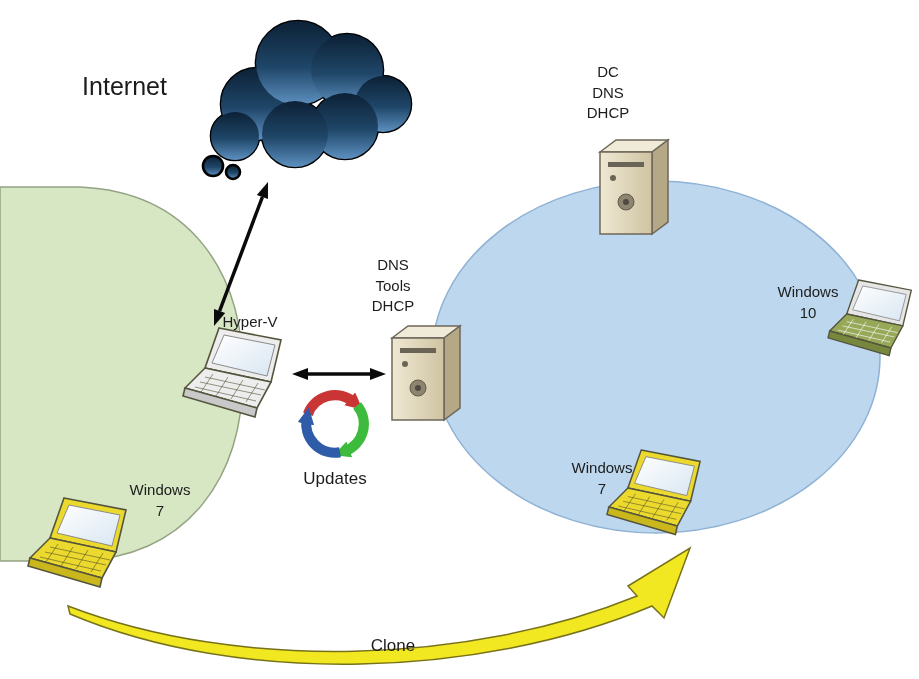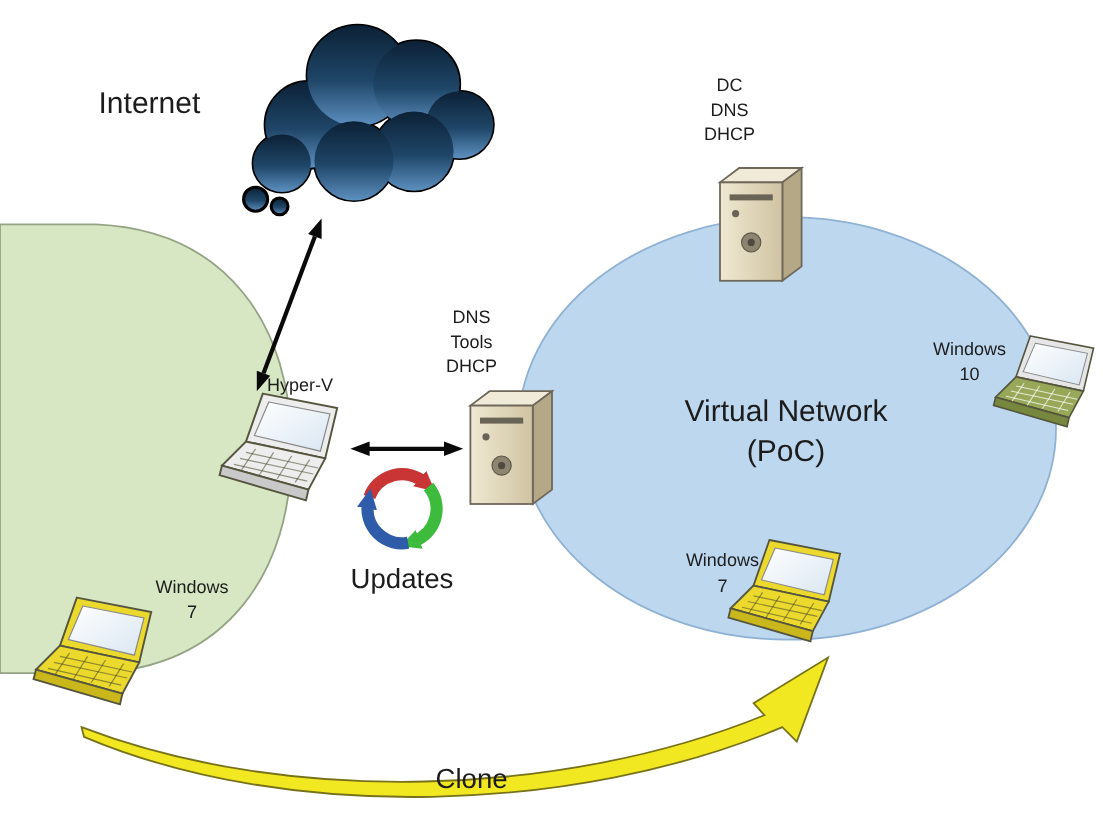--- a/index.html
+++ b/index.html
@@ -231,10 +231,6 @@
   </div>
 
 
-  <div class="lbl lbl-lg" style="left:530px; top:327px; width:250px;">
-    <span>Virtual Network</span>
-    <span>(PoC)</span>
-  </div>
 
   <div class="lbl lbl-sm" style="left:558px; top:62px; width:100px;">
     <span>DC</span>

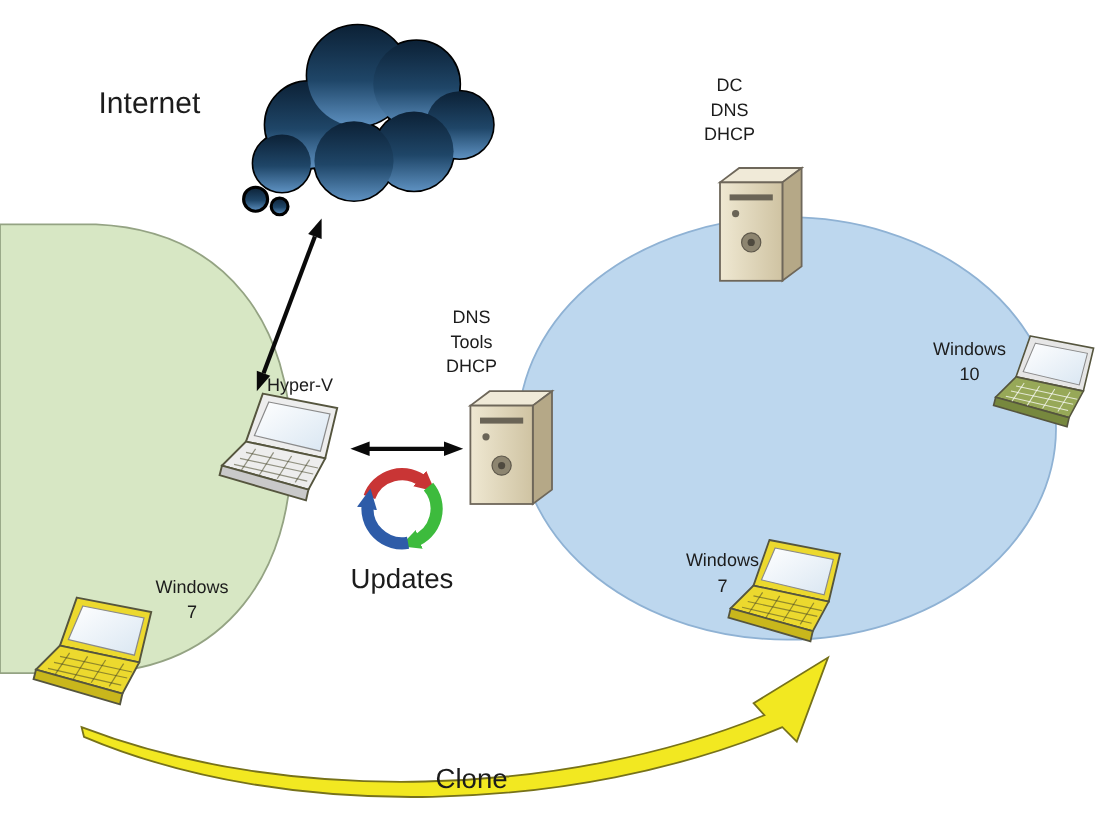--- a/index.html
+++ b/index.html
@@ -17,7 +17,7 @@
   .lbl { position:absolute; text-align:center; }
   .lbl span { display:block; }
   .lbl-lg { font-size:25px; line-height:1.3; }
-  .lbl-md { font-size:23px; line-height:1.3; }
+  .lbl-md { font-size:17px; line-height:1.3; }
   .lbl-sm { font-size:15px; line-height:1.38; }
 
   

